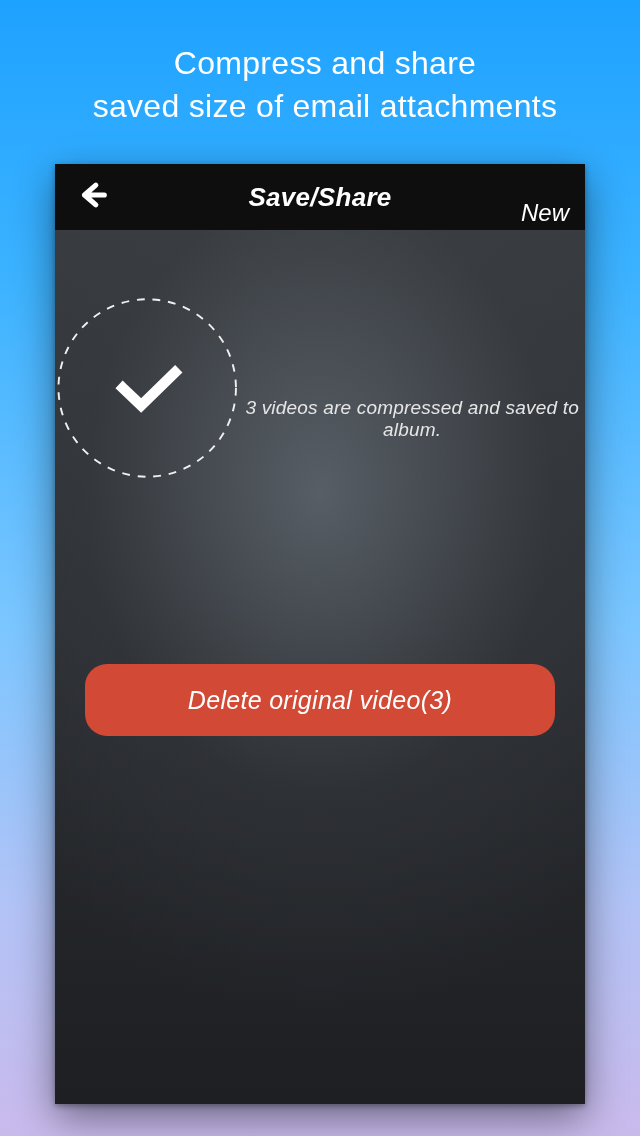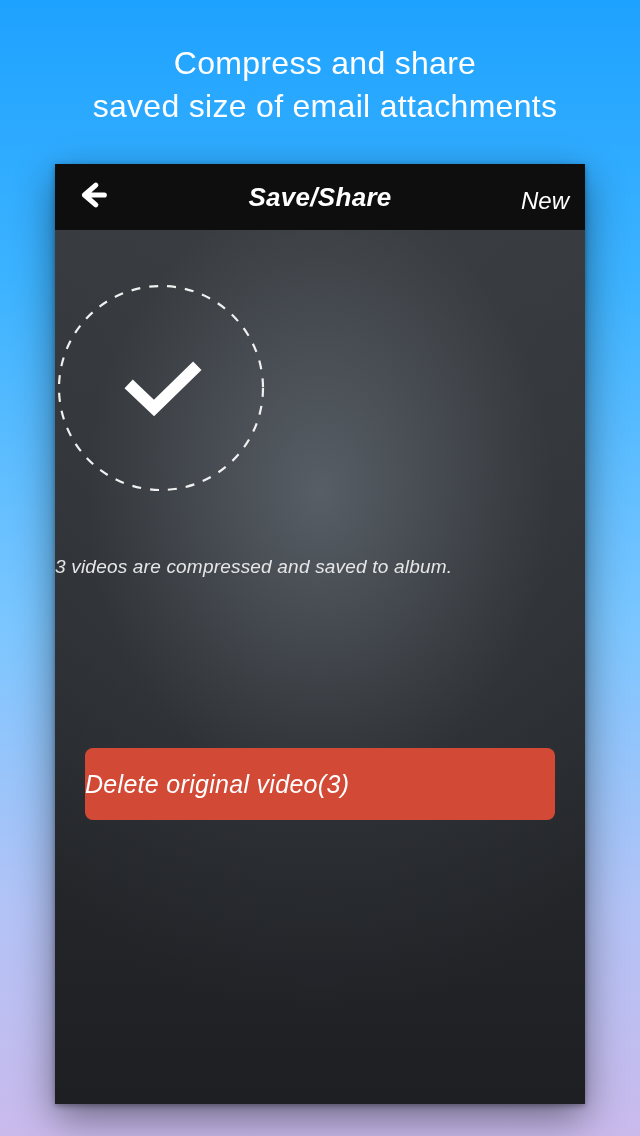--- a/index.html
+++ b/index.html
@@ -47,7 +47,7 @@
   .nav-back svg { width: 34px; height: 34px; stroke: #fff; stroke-width: 3.6; fill: none; stroke-linecap: round; stroke-linejoin: round; }
   .nav-title { font-size: 26px; font-weight: 600; letter-spacing: .3px; }
   .nav-new {
-    position: absolute; right: 16px; top: 4px; height: 66px;
+    position: absolute; right: 16px; top: 16px; height: 66px;
     display: flex; align-items: center;
     font-size: 24px; font-weight: 400;
   }

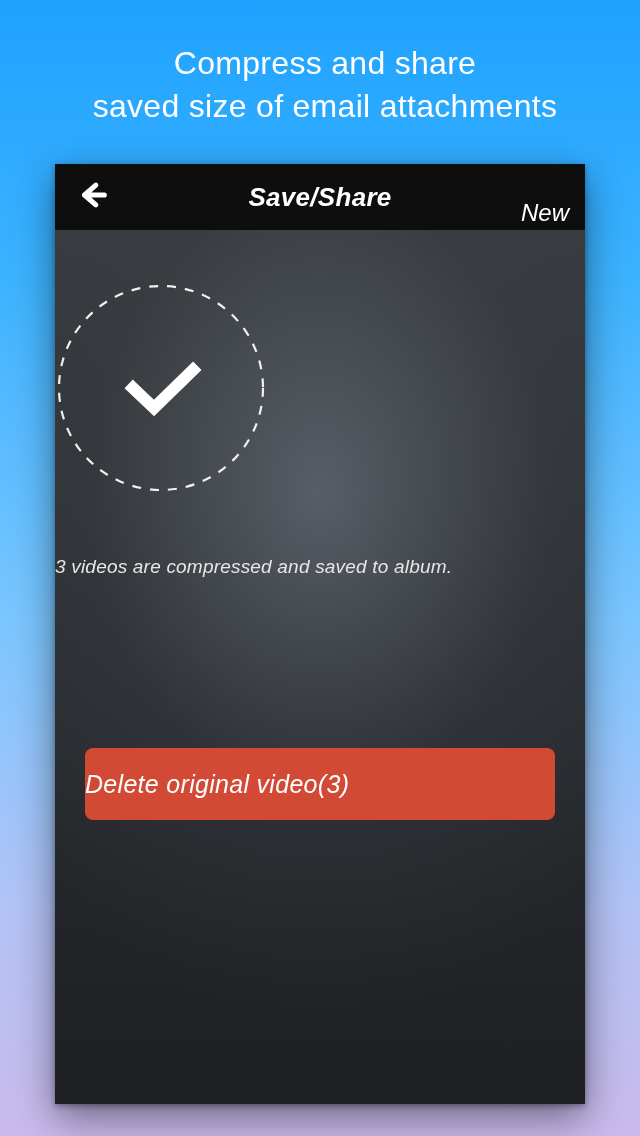--- a/index.html
+++ b/index.html
@@ -53,7 +53,7 @@
   }
 
   .check-wrap {
-    display: flex; flex-direction: column; align-items: flex-start;
+    display: flex; flex-direction: row; align-items: center;
     padding-top: 52px;
   }
   .check-circle {

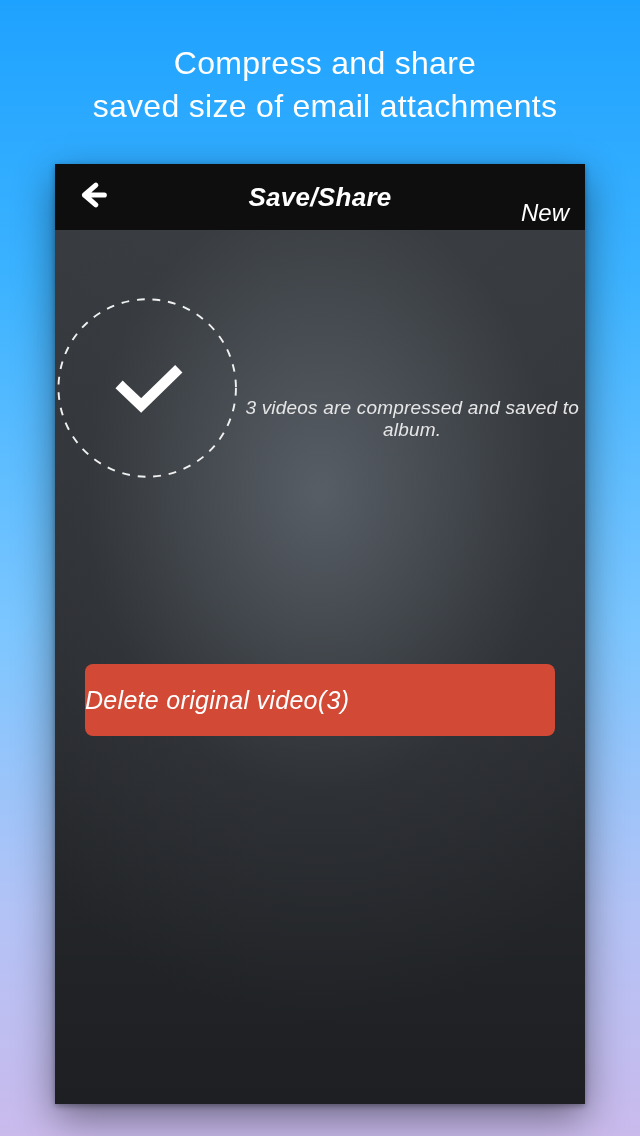--- a/index.html
+++ b/index.html
@@ -82,10 +82,10 @@
   }
 
   .btn {
-    display: flex; align-items: center; justify-content: flex-start;
+    display: flex; align-items: center; justify-content: center;
     height: 72px;
     margin: 0 30px;
-    border-radius: 8px;
+    border-radius: 22px;
     color: #ffffff;
     font-size: 25px;
     letter-spacing: .3px;

